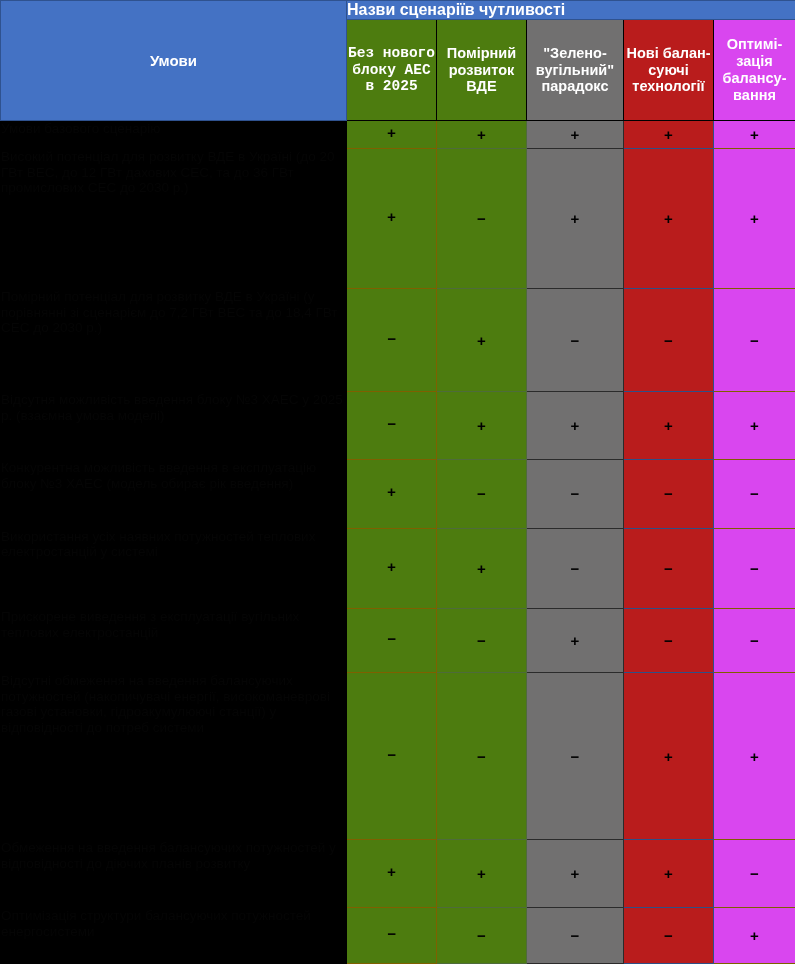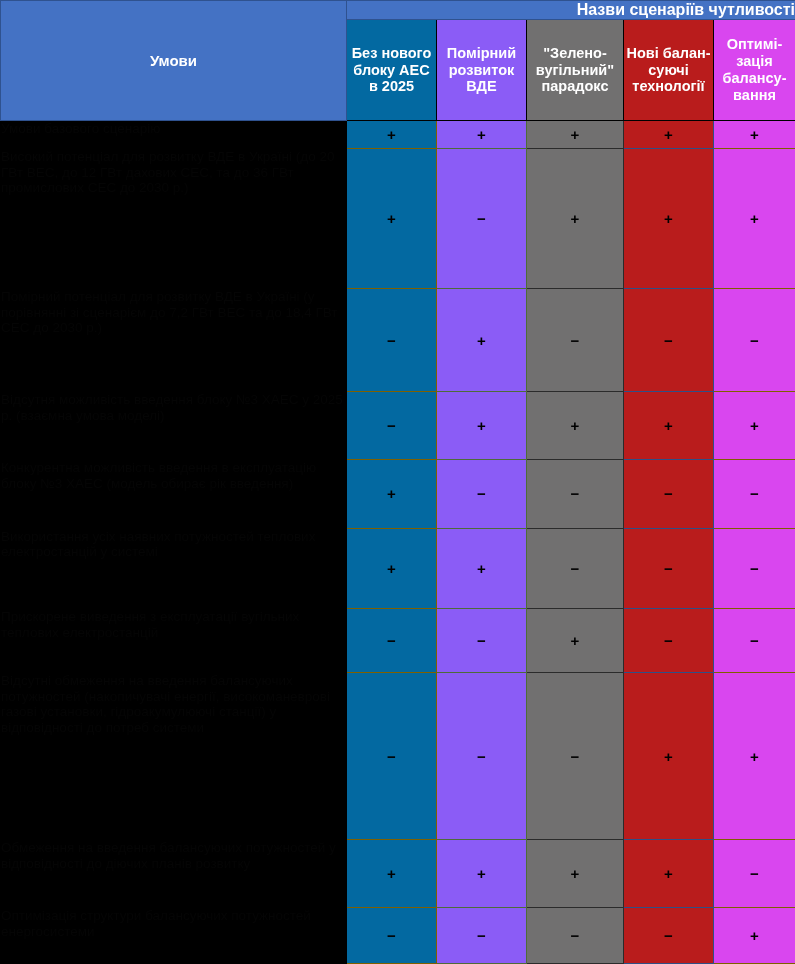--- a/index.html
+++ b/index.html
@@ -16,7 +16,7 @@
     font-size:15px;font-weight:bold;border:1px solid #2F528F;
   }
   .hdr-group{
-    background:#4472C4;color:#FFFFFF;text-align:right;vertical-align:middle;
+    background:#4472C4;color:#FFFFFF;text-align:left;vertical-align:middle;
     font-size:16px;font-weight:bold;border:1px solid #2F528F;height:14px;
   }
   .hdr-sc{

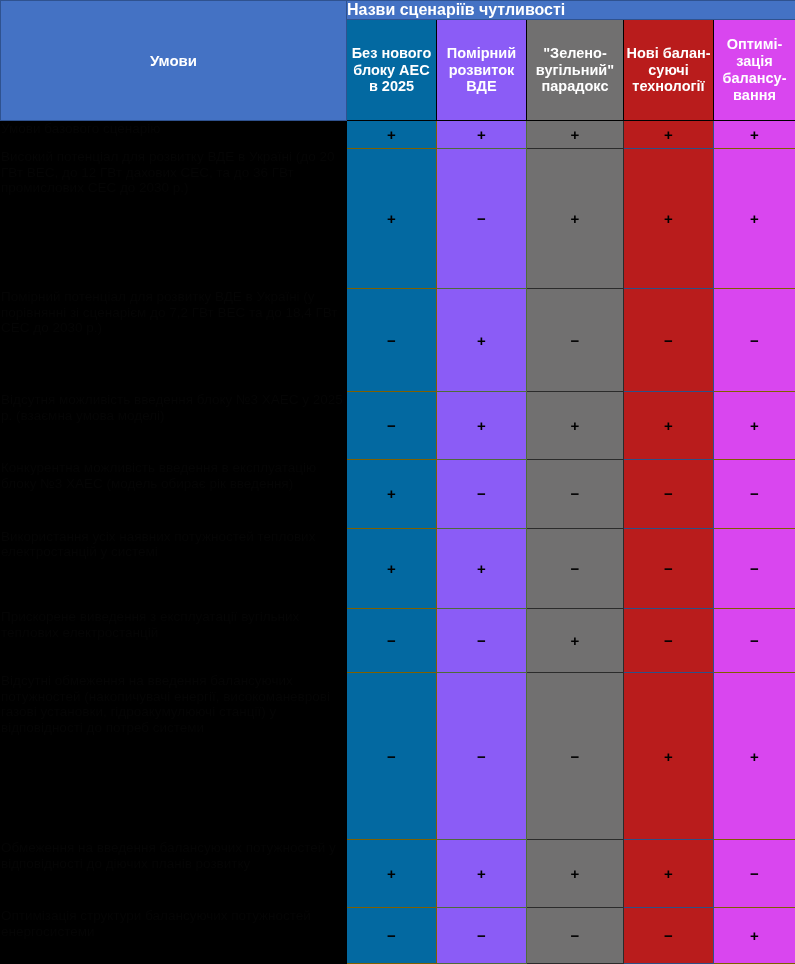--- a/index.html
+++ b/index.html
@@ -23,7 +23,7 @@
     text-align:center;vertical-align:middle;font-size:14.5px;font-weight:bold;
     color:#FFFFFF;line-height:1.16;border:1px solid #000;padding:1px 2px;
   }
-  .sc0{background:#0369a1;}
+  .sc0{background:#4d7c0f;font-family:Liberation Mono, monospace;}
   .sc1{background:#8b5cf6;}
   .sc2{background:#717070;}
   .sc3{background:#b91c1c;}

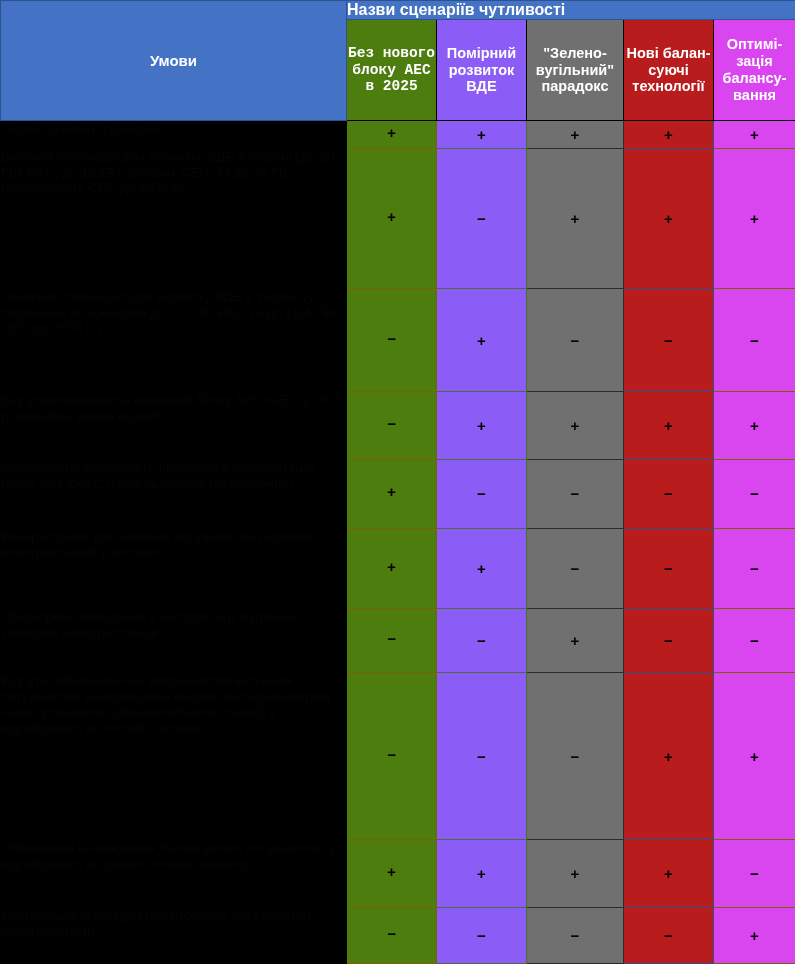--- a/index.html
+++ b/index.html
@@ -24,7 +24,7 @@
     color:#FFFFFF;line-height:1.16;border:1px solid #000;padding:1px 2px;
   }
   .sc0{background:#4d7c0f;font-family:Liberation Mono, monospace;}
-  .sc1{background:#8b5cf6;}
+  .sc1{background:#4d7c0f;}
   .sc2{background:#717070;}
   .sc3{background:#b91c1c;}
   .sc4{background:#d946ef;}

